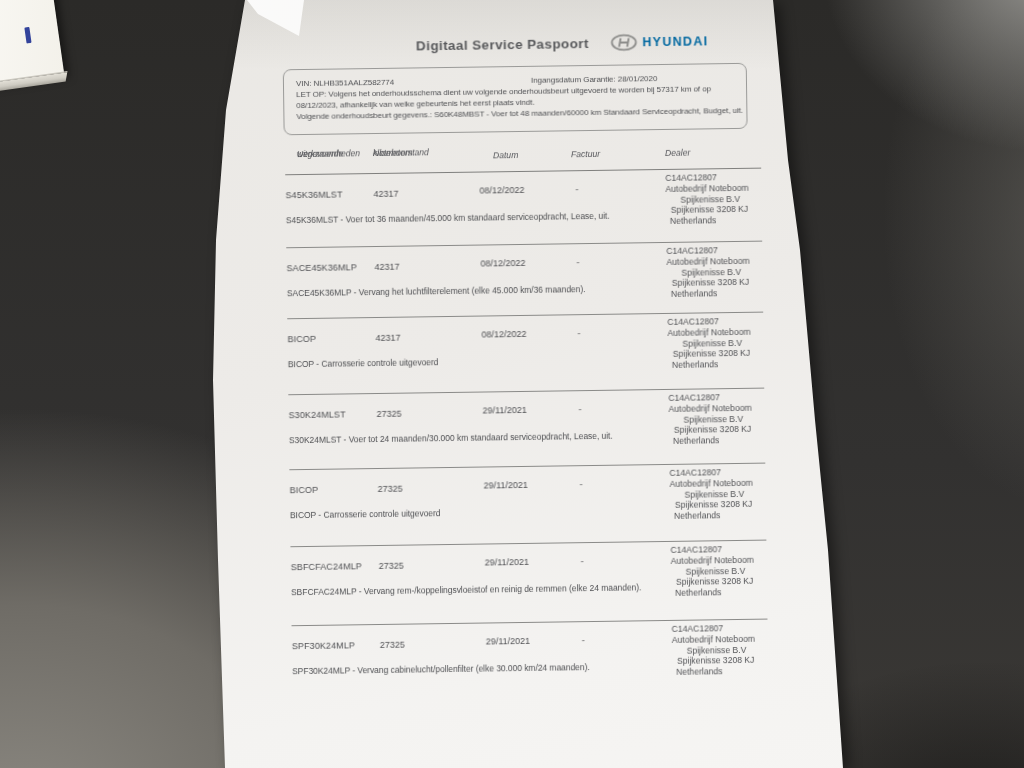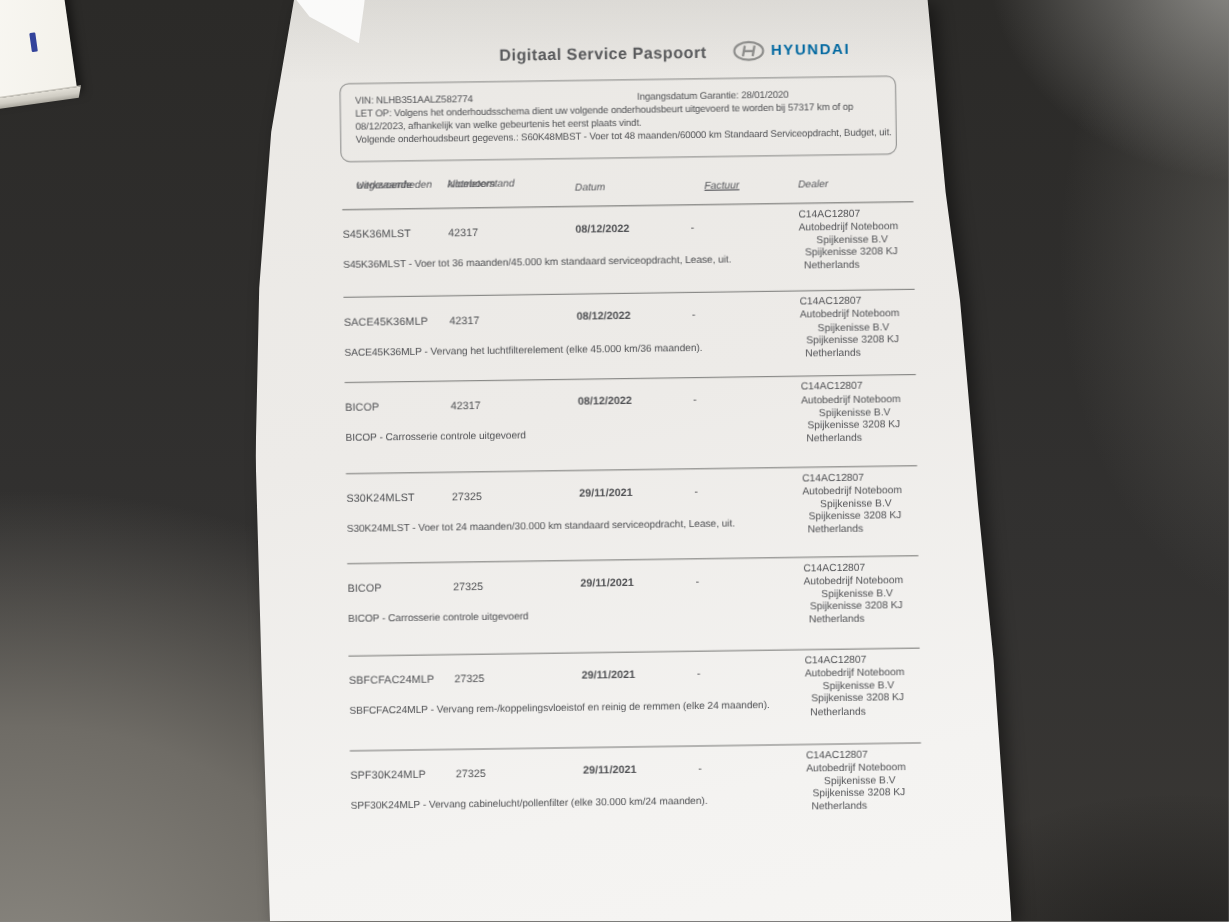--- a/index.html
+++ b/index.html
@@ -88,7 +88,7 @@
   .thead span{position:absolute;top:0;}
   .th-1{left:12px;width:80px;}
   .th-2{left:88px;width:90px;}
-  .th-3{left:194px;top:4px !important;text-align:center;}
+  .th-3{left:208px;top:4px !important;text-align:center;}
   .th-4{left:302px;top:4px !important;text-decoration:underline;}
   .th-5{left:380px;top:4px !important;}
 

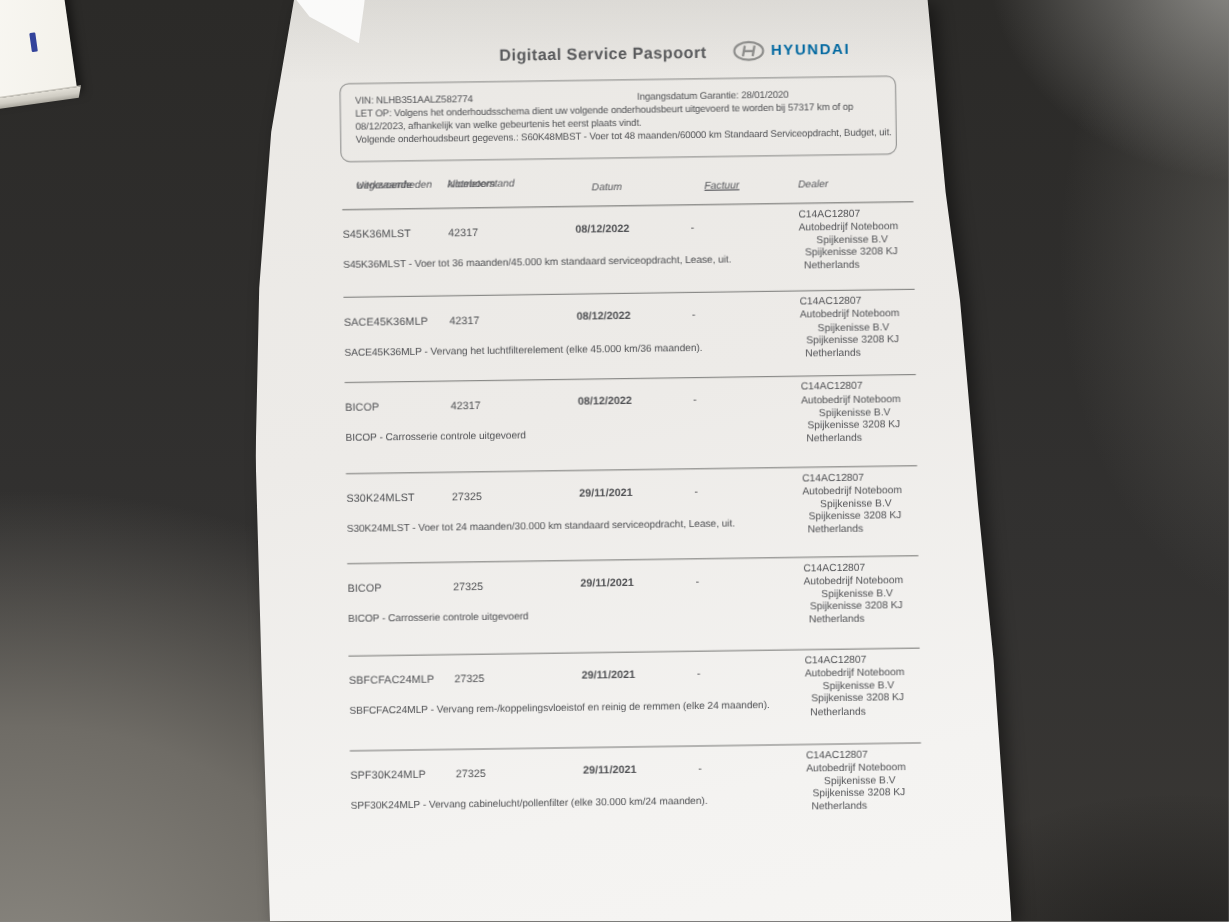--- a/index.html
+++ b/index.html
@@ -89,7 +89,7 @@
   .th-1{left:12px;width:80px;}
   .th-2{left:88px;width:90px;}
   .th-3{left:208px;top:4px !important;text-align:center;}
-  .th-4{left:302px;top:4px !important;text-decoration:underline;}
+  .th-4{left:286px;top:4px !important;}
   .th-5{left:380px;top:4px !important;}
 
   .rows{position:absolute;top:171px;left:287px;width:476px;border-top:1px solid #7f7f7d;}

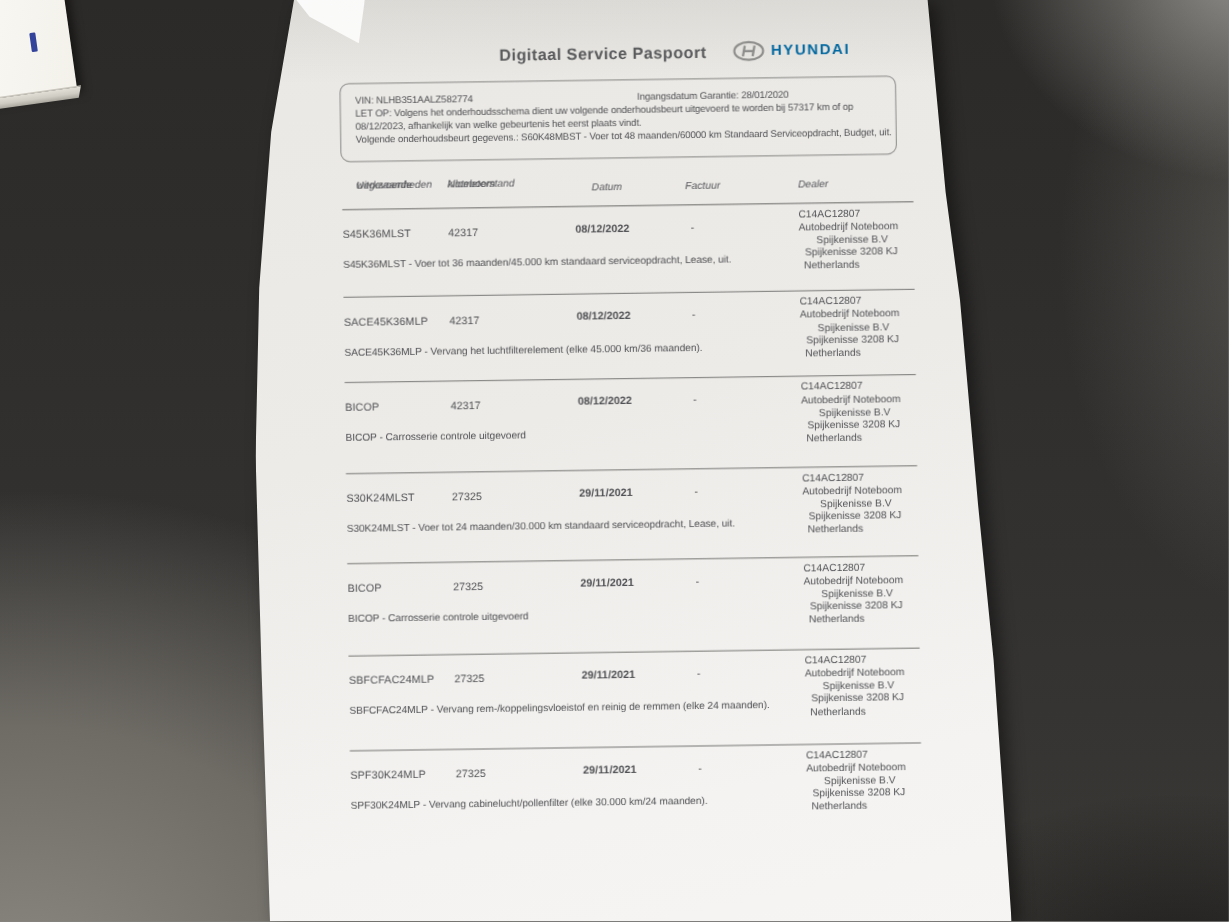--- a/index.html
+++ b/index.html
@@ -101,7 +101,7 @@
   .trow div{position:absolute;white-space:nowrap;}
   .c-code{left:0;top:15px;font-size:9px;letter-spacing:.1px;}
   .c-km{left:88px;top:15px;font-size:9px;}
-  .c-date{left:194px;top:13px;font-size:9px;font-weight:bold;}
+  .c-date{left:194px;top:13px;font-size:9px;}
   .c-dash{left:290px;top:13px;font-size:9px;}
   .c-dealer{left:380px;top:3px;font-size:8.6px;line-height:10.8px;color:#525356;}
   .c-dealer p{margin:0;}

